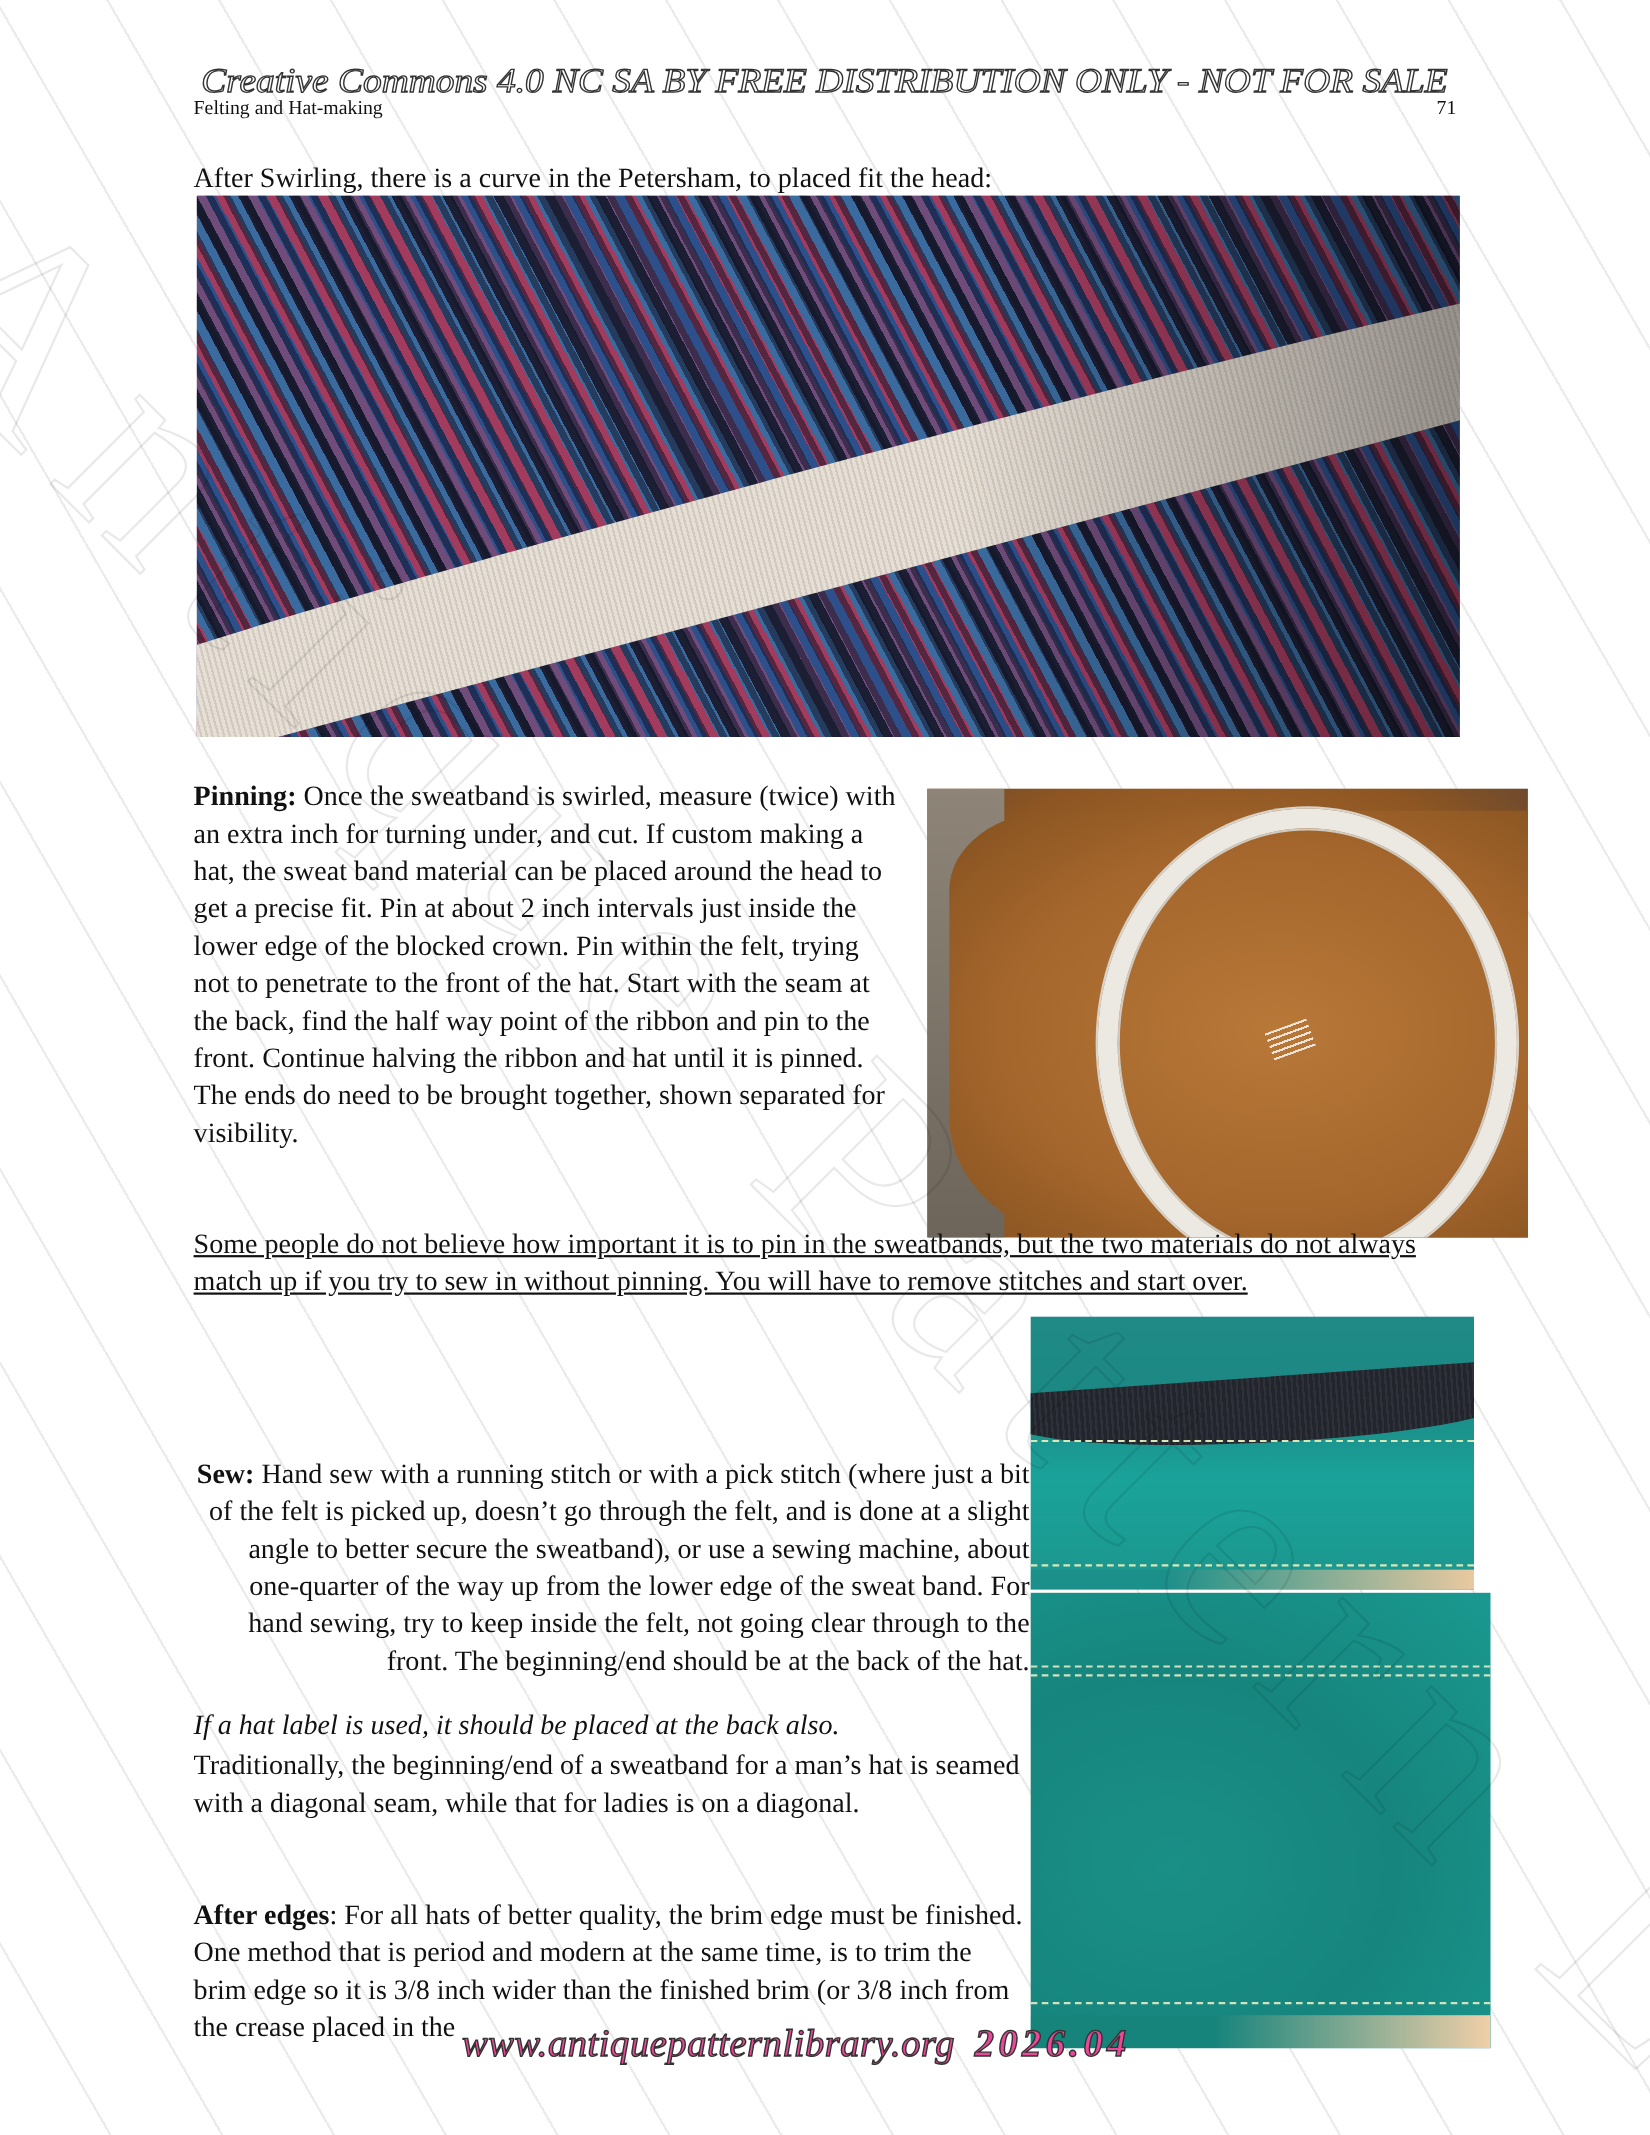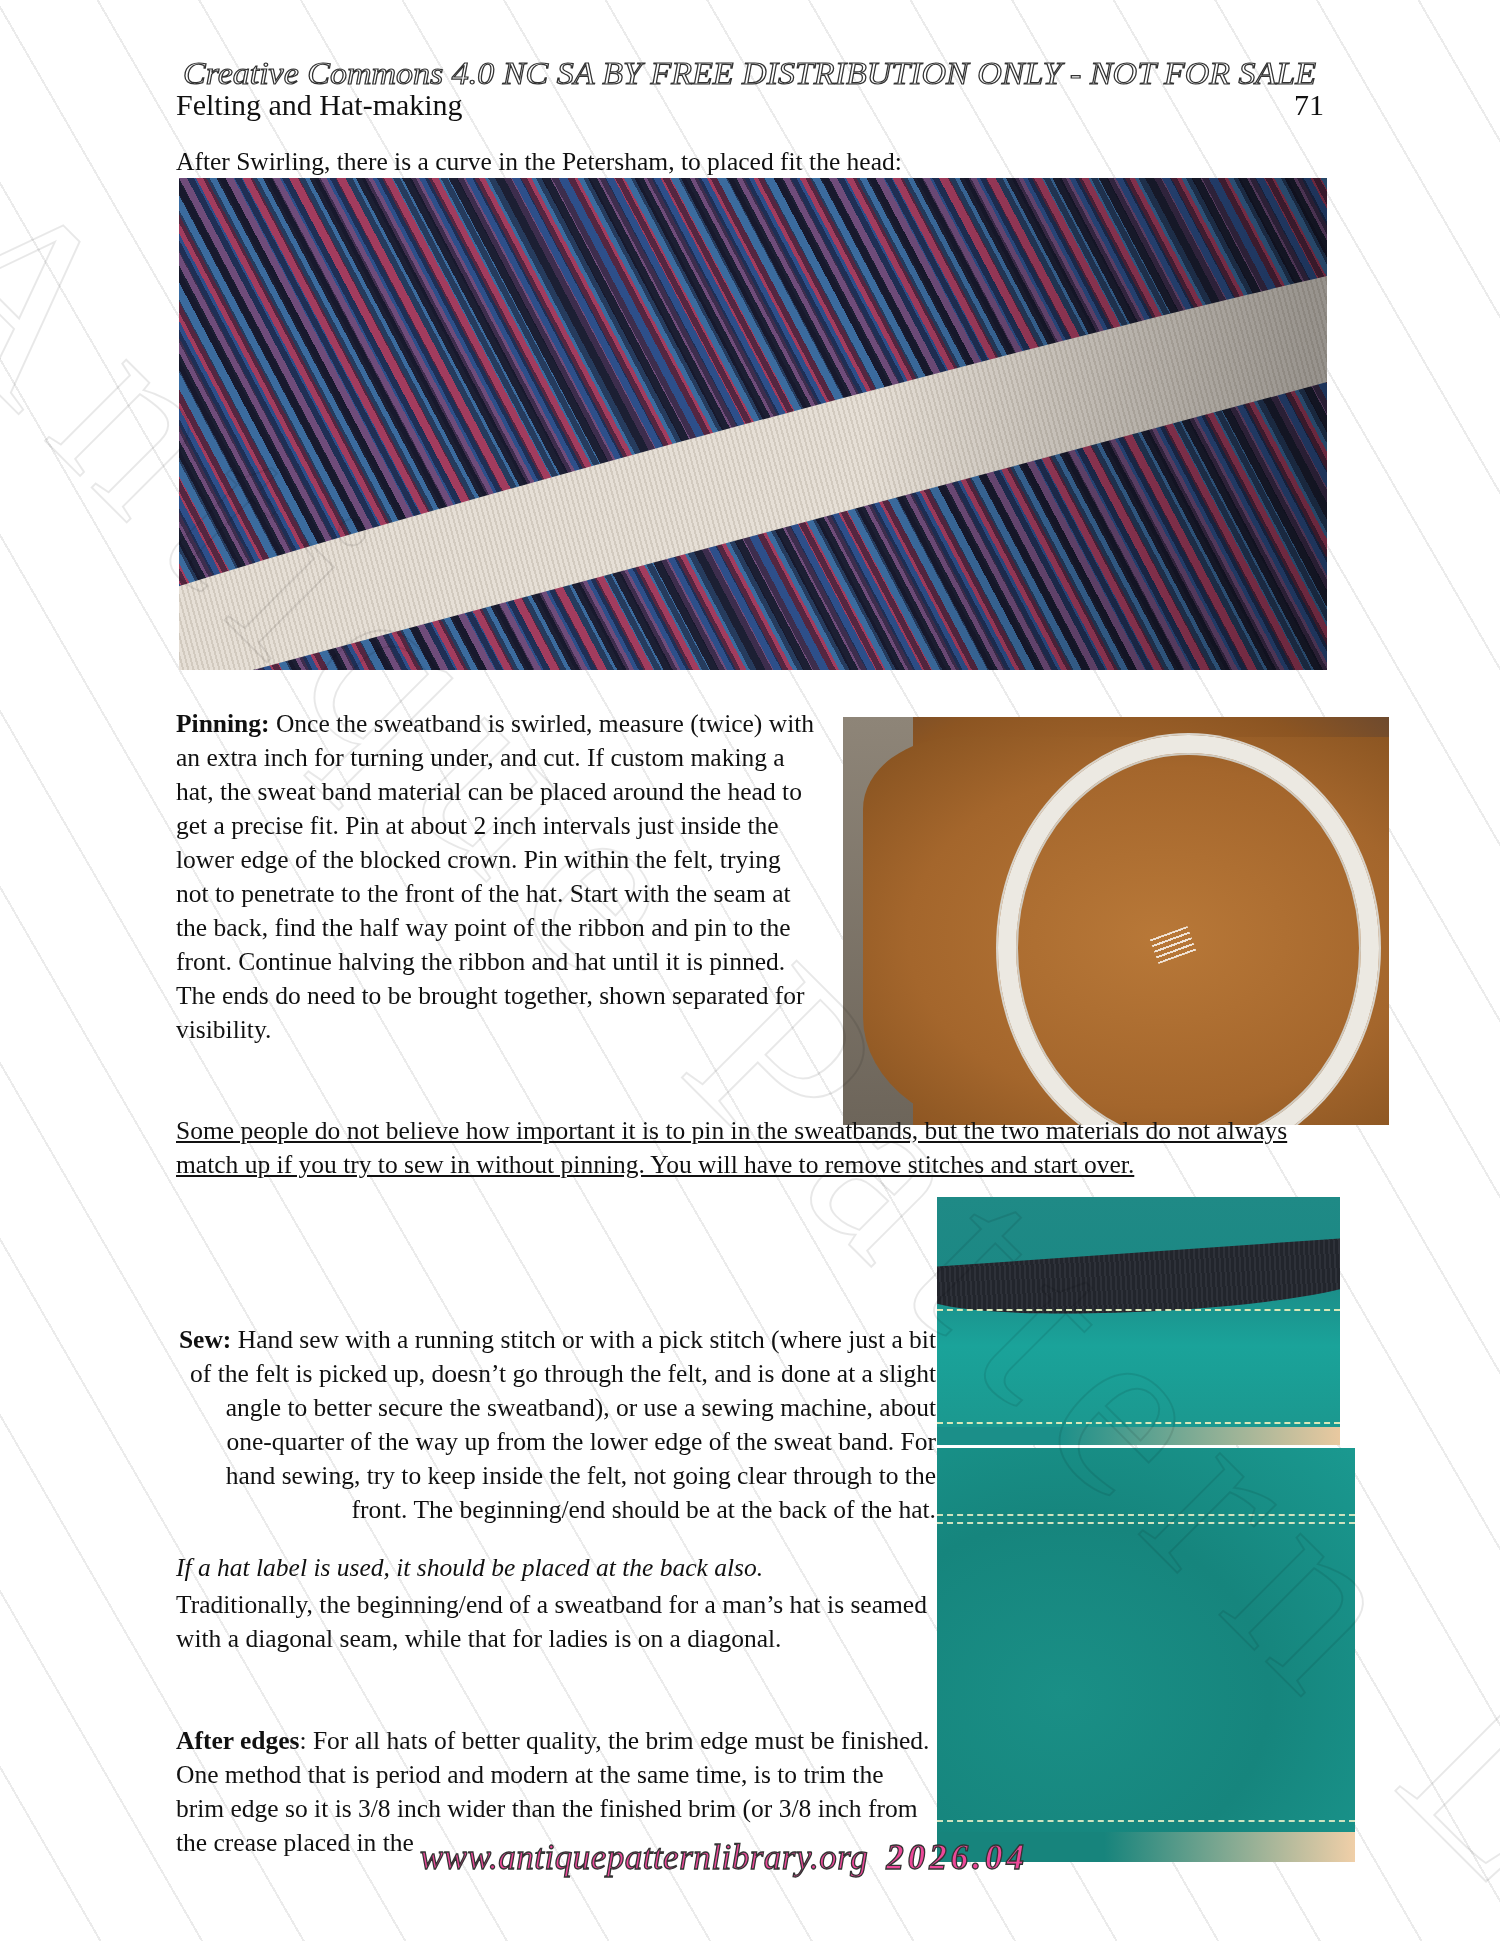--- a/index.html
+++ b/index.html
@@ -33,7 +33,7 @@
   .running-head {
     position: absolute; left: 176px; top: 88px; width: 1148px;
     display: flex; justify-content: space-between;
-    font-size: 30px; z-index: 4;
+    font-size: 18px; z-index: 4;
   }
   .text { position: absolute; font-size: 25.5px; line-height: 34px; z-index: 4; }
   .text b { font-weight: bold; }

